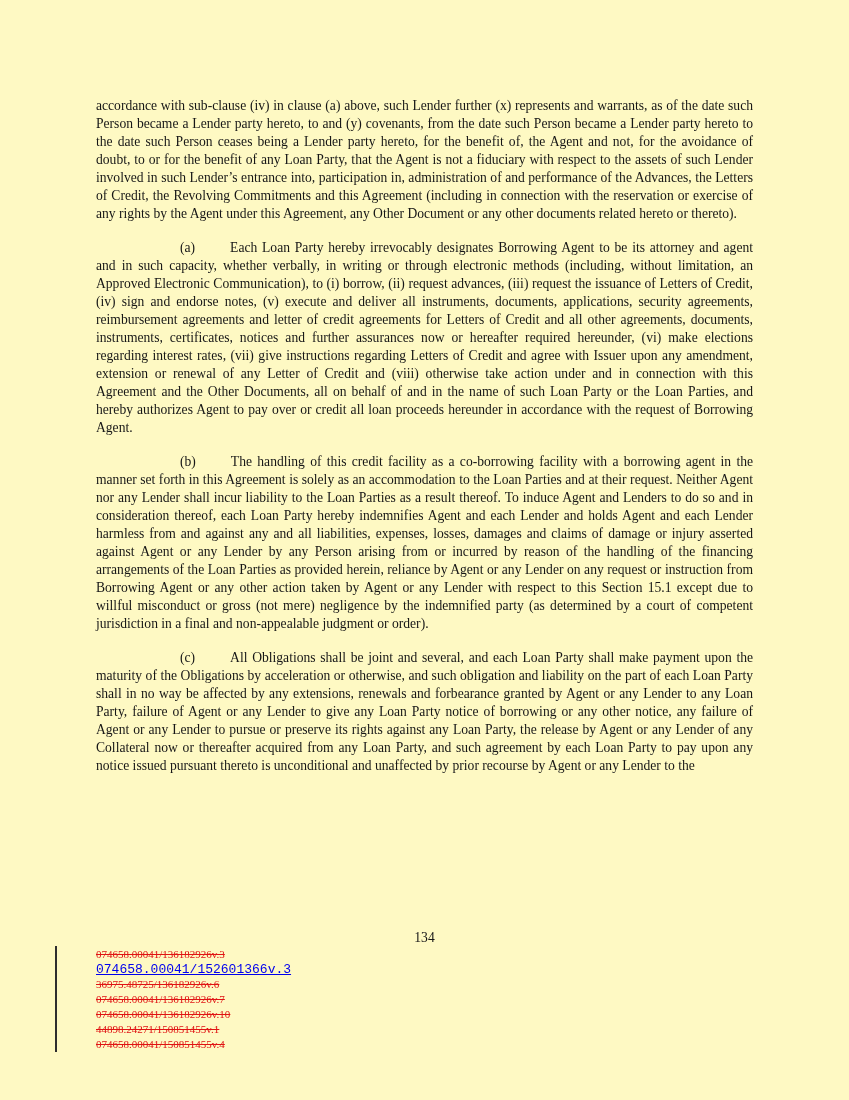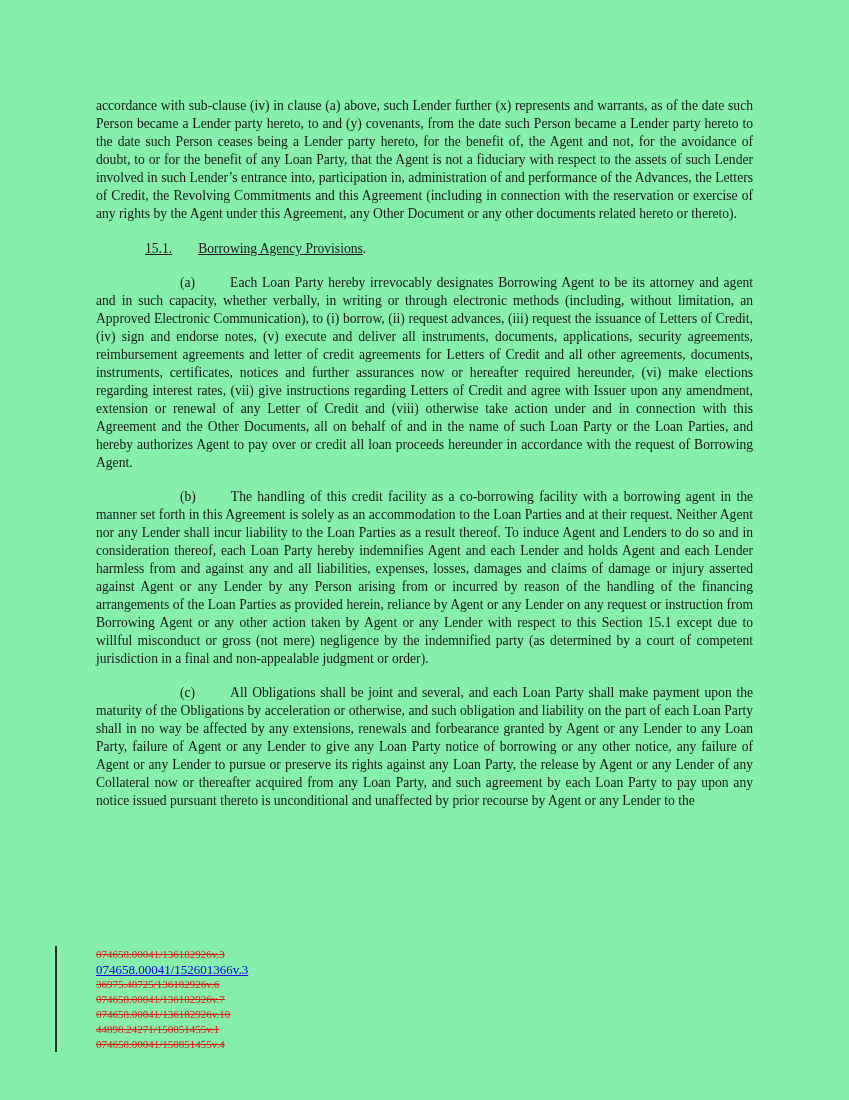--- a/index.html
+++ b/index.html
@@ -7,7 +7,7 @@
     position:relative;
     width:849px;
     height:1100px;
-    background:#86efac;
+    background:#fef9c3;
     font-family:"Liberation Serif", serif;
     color:#161616;
     overflow:hidden;

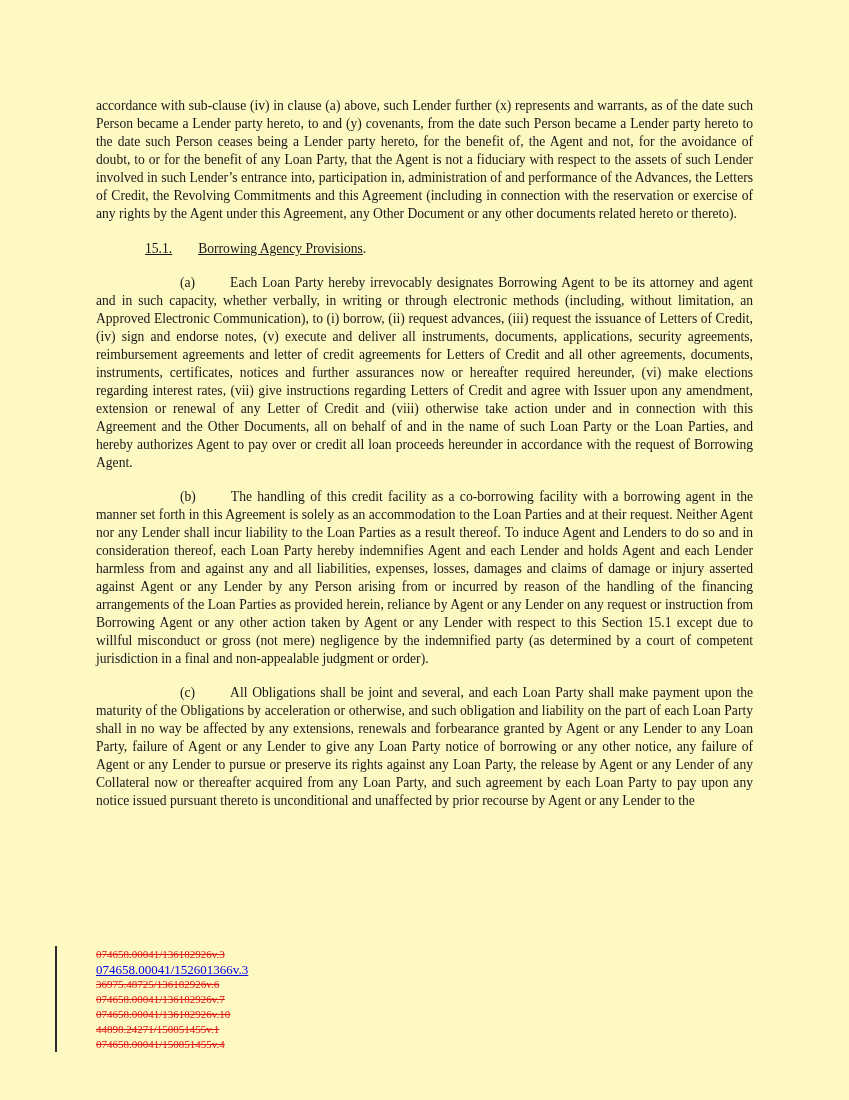--- a/index.html
+++ b/index.html
@@ -87,7 +87,6 @@
     <p class="para">accordance with sub-clause (iv) in clause (a) above, such Lender further (x) represents and warrants, as of the date such Person became a Lender party hereto, to and (y) covenants, from the date such Person became a Lender party hereto to the date such Person ceases being a Lender party hereto, for the benefit of, the Agent and not, for the avoidance of doubt, to or for the benefit of any Loan Party, that the Agent is not a fiduciary with respect to the assets of such Lender involved in such Lender’s entrance into, participation in, administration of and performance of the Advances, the Letters of Credit, the Revolving Commitments and this Agreement (including in connection with the reservation or exercise of any rights by the Agent under this Agreement, any Other Document or any other documents related hereto or thereto).</p>
 
 
-    <p class="section-heading"><span class="u">15.1.</span><span class="tabgap"></span><span class="u">Borrowing Agency Provisions</span><span>.</span></p>
 
     <p class="para lettered"><span class="plabel">(a)</span><span>Each Loan Party hereby irrevocably designates Borrowing Agent to be its attorney and agent and in such capacity, whether verbally, in writing or through electronic methods (including, without limitation, an Approved Electronic Communication), to (i) borrow, (ii) request advances, (iii) request the issuance of Letters of Credit, (iv) sign and endorse notes, (v) execute and deliver all instruments, documents, applications, security agreements, reimbursement agreements and letter of credit agreements for Letters of Credit and all other agreements, documents, instruments, certificates, notices and further assurances now or hereafter required hereunder, (vi) make elections regarding interest rates, (vii) give instructions regarding Letters of Credit and agree with Issuer upon any amendment, extension or renewal of any Letter of Credit and (viii) otherwise take action under and in connection with this Agreement and the Other Documents, all on behalf of and in the name of such Loan Party or the Loan Parties, and hereby authorizes Agent to pay over or credit all loan proceeds hereunder in accordance with the request of Borrowing Agent.</span></p>
 

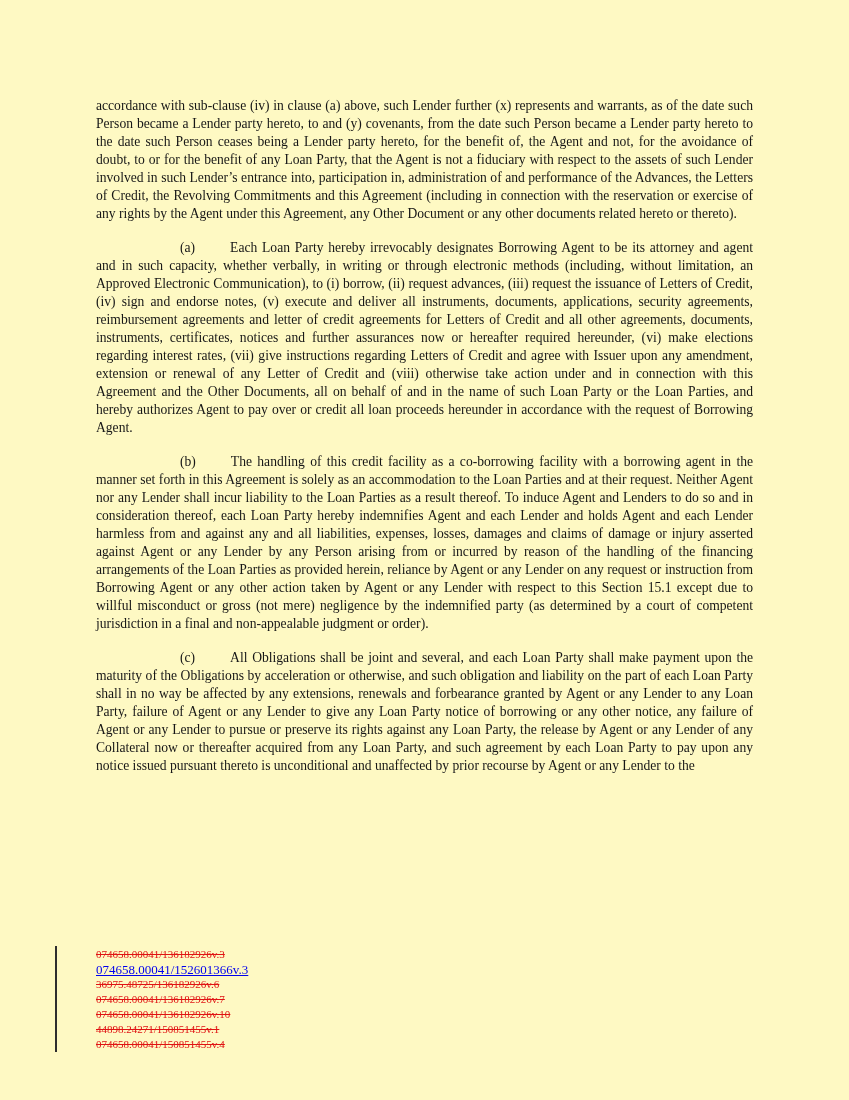--- a/index.html
+++ b/index.html
@@ -96,6 +96,7 @@
 
   </div>
 
+  <div class="page-number">134</div>
 
   <div class="change-bar"></div>
 

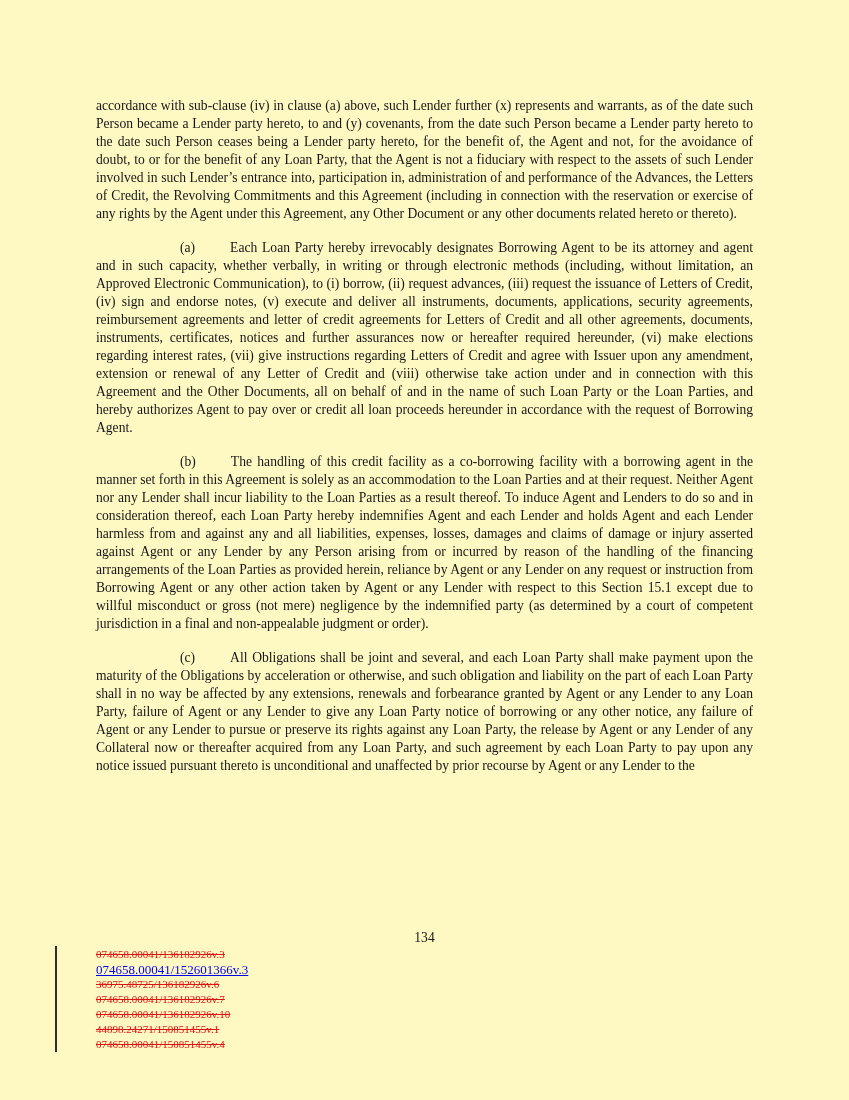--- a/index.html
+++ b/index.html
@@ -74,7 +74,7 @@
     color:var(--link, #0000ee);
     text-decoration:underline;
     font-size:13px;
-    font-family:Liberation Serif, serif;
+    font-family:Liberation Mono, monospace;
   }
 </style>
 </head>

